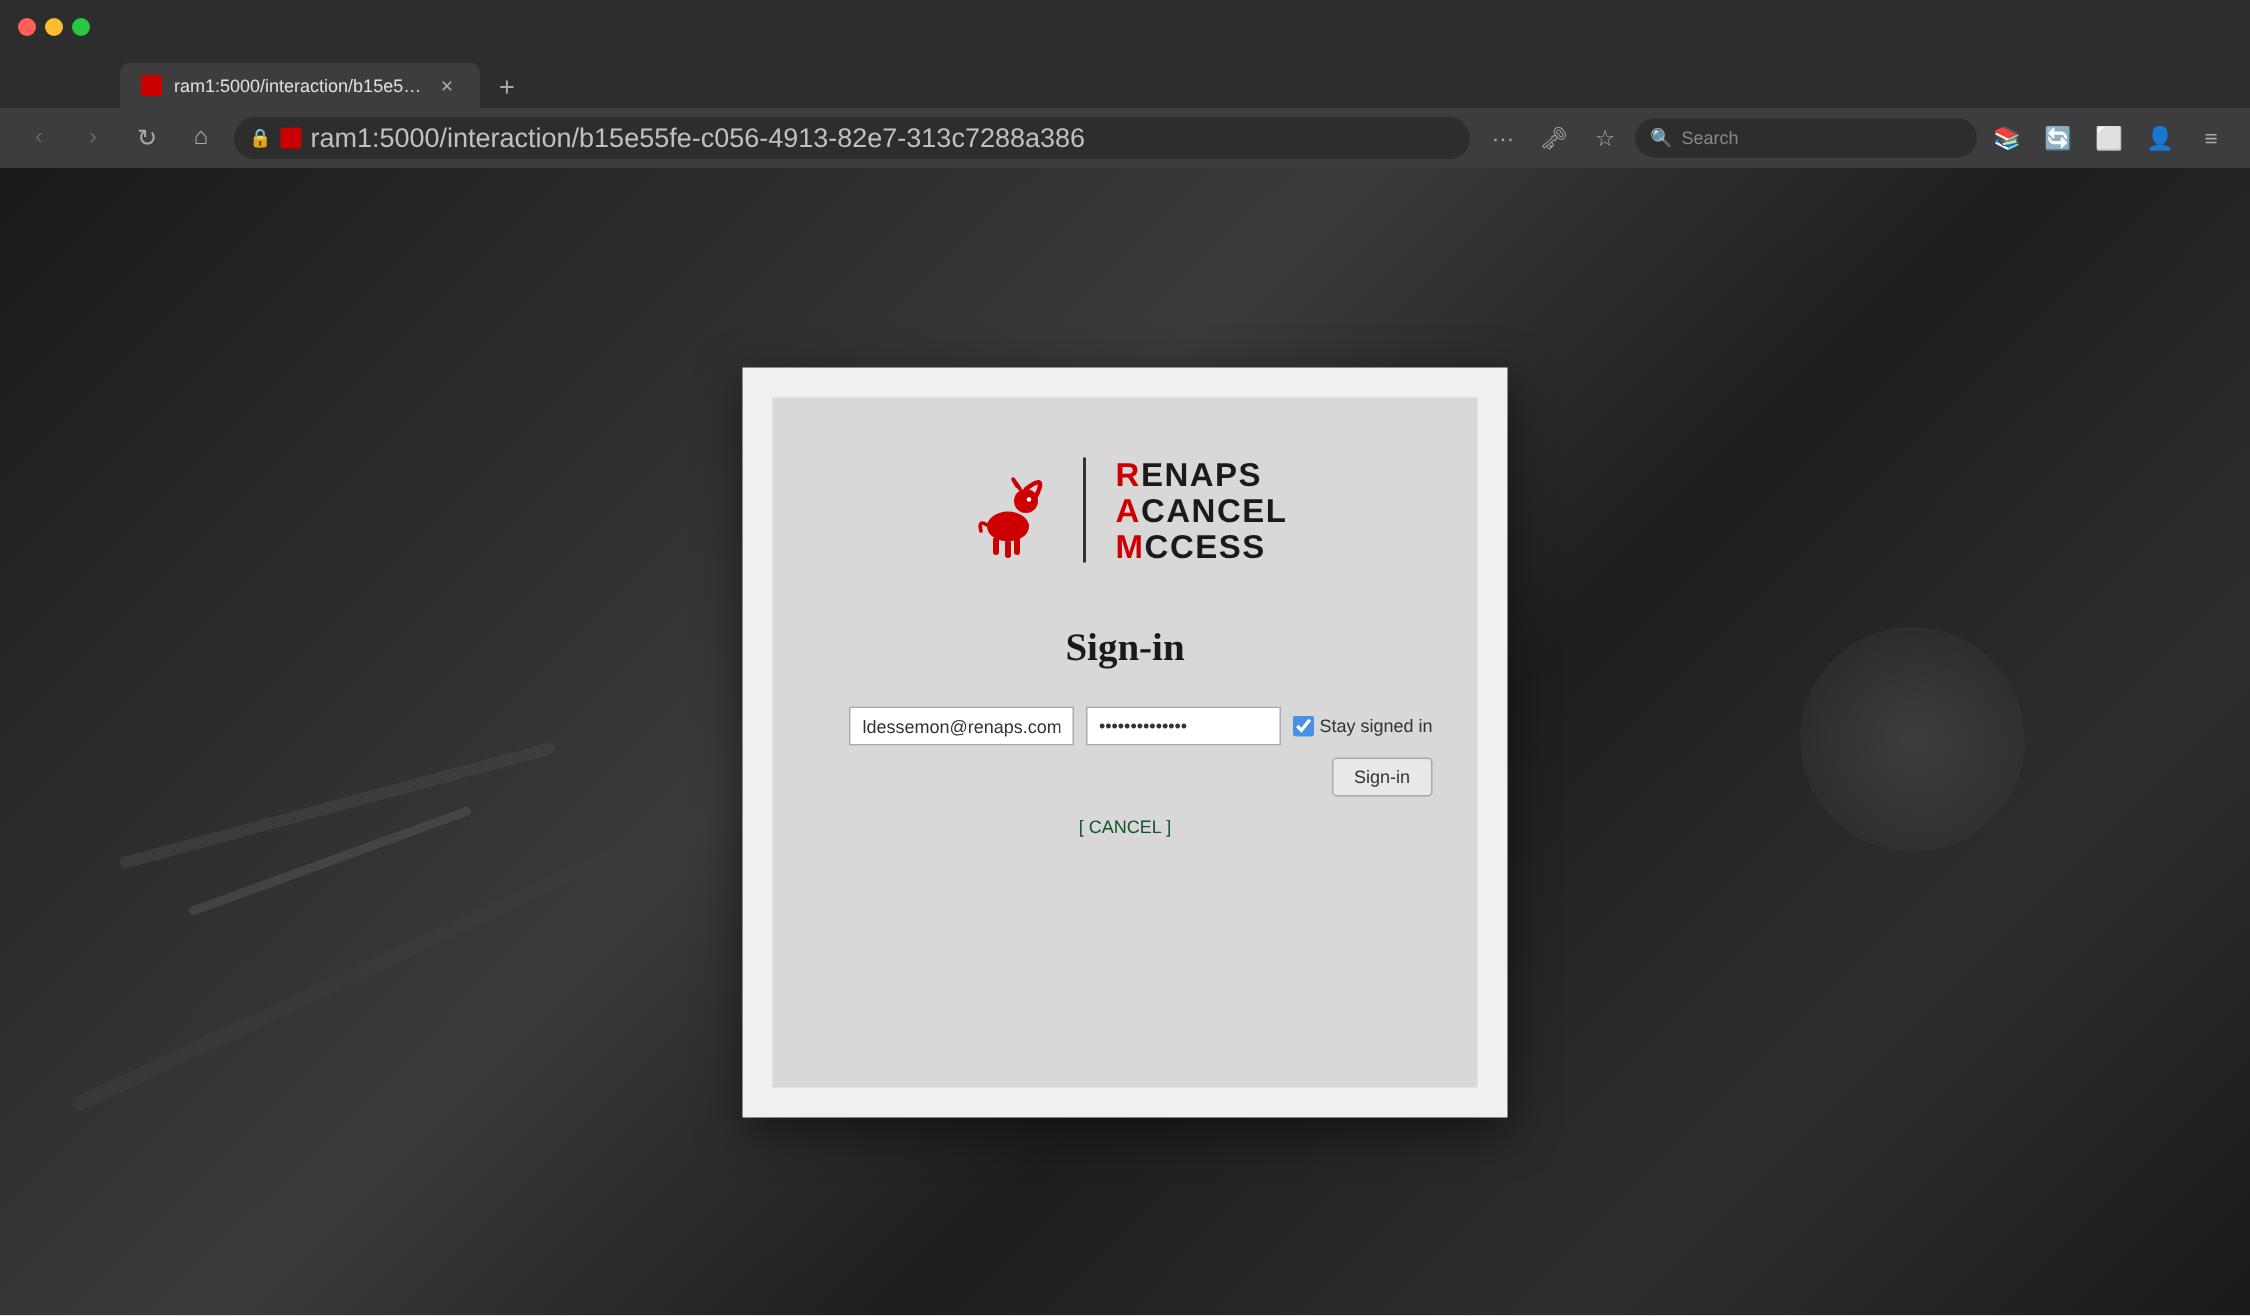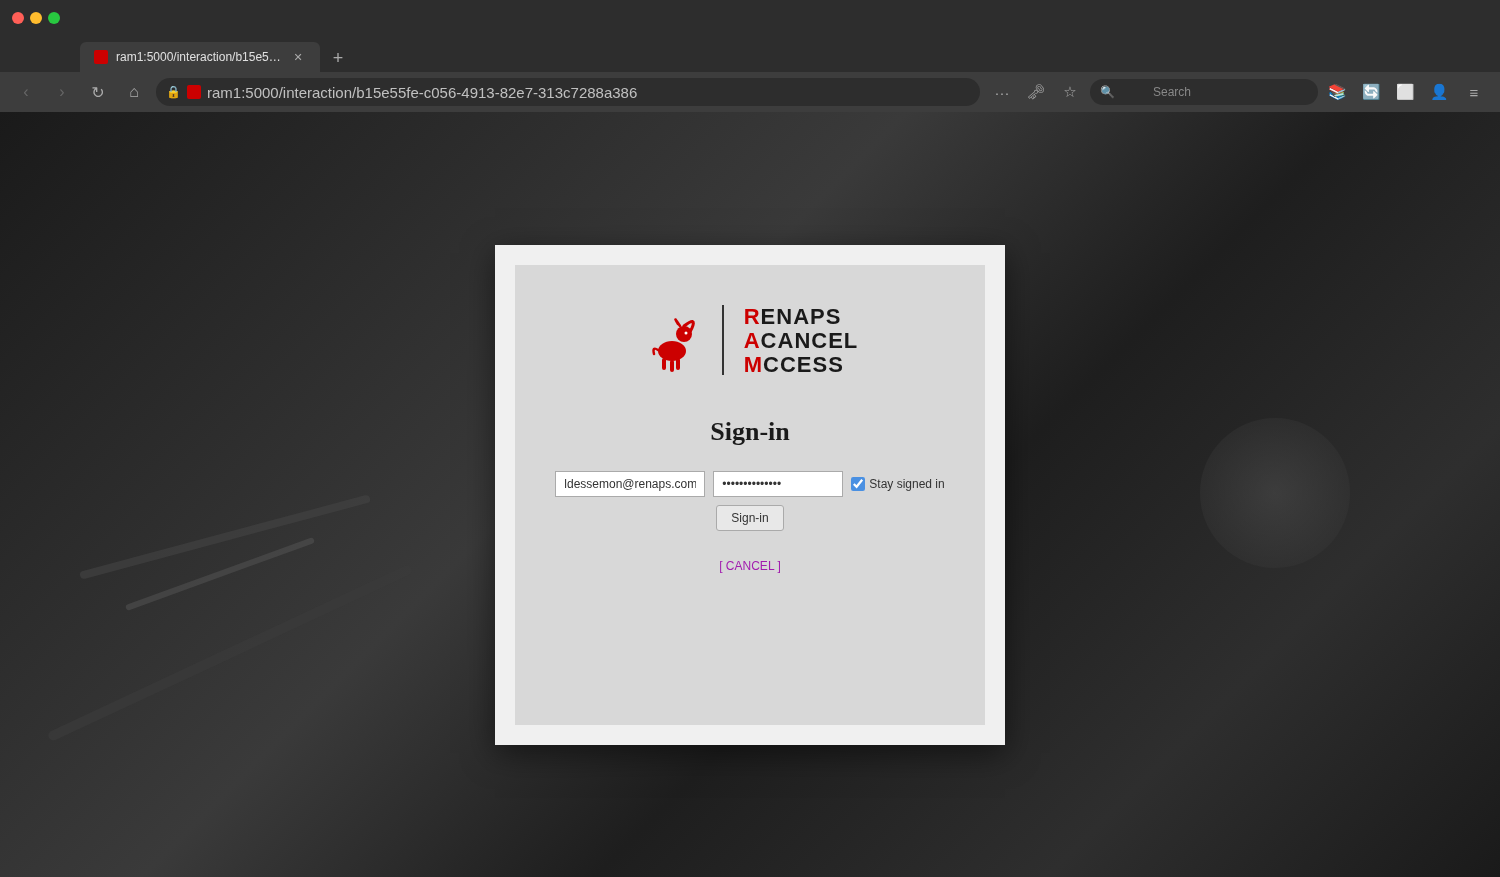--- a/index.html
+++ b/index.html
@@ -152,7 +152,7 @@
 
     .address-text {
       color: #c0c0c0;
-      font-size: 15px;
+      font-size: 18px;
       flex: 1;
       overflow: hidden;
       text-overflow: ellipsis;

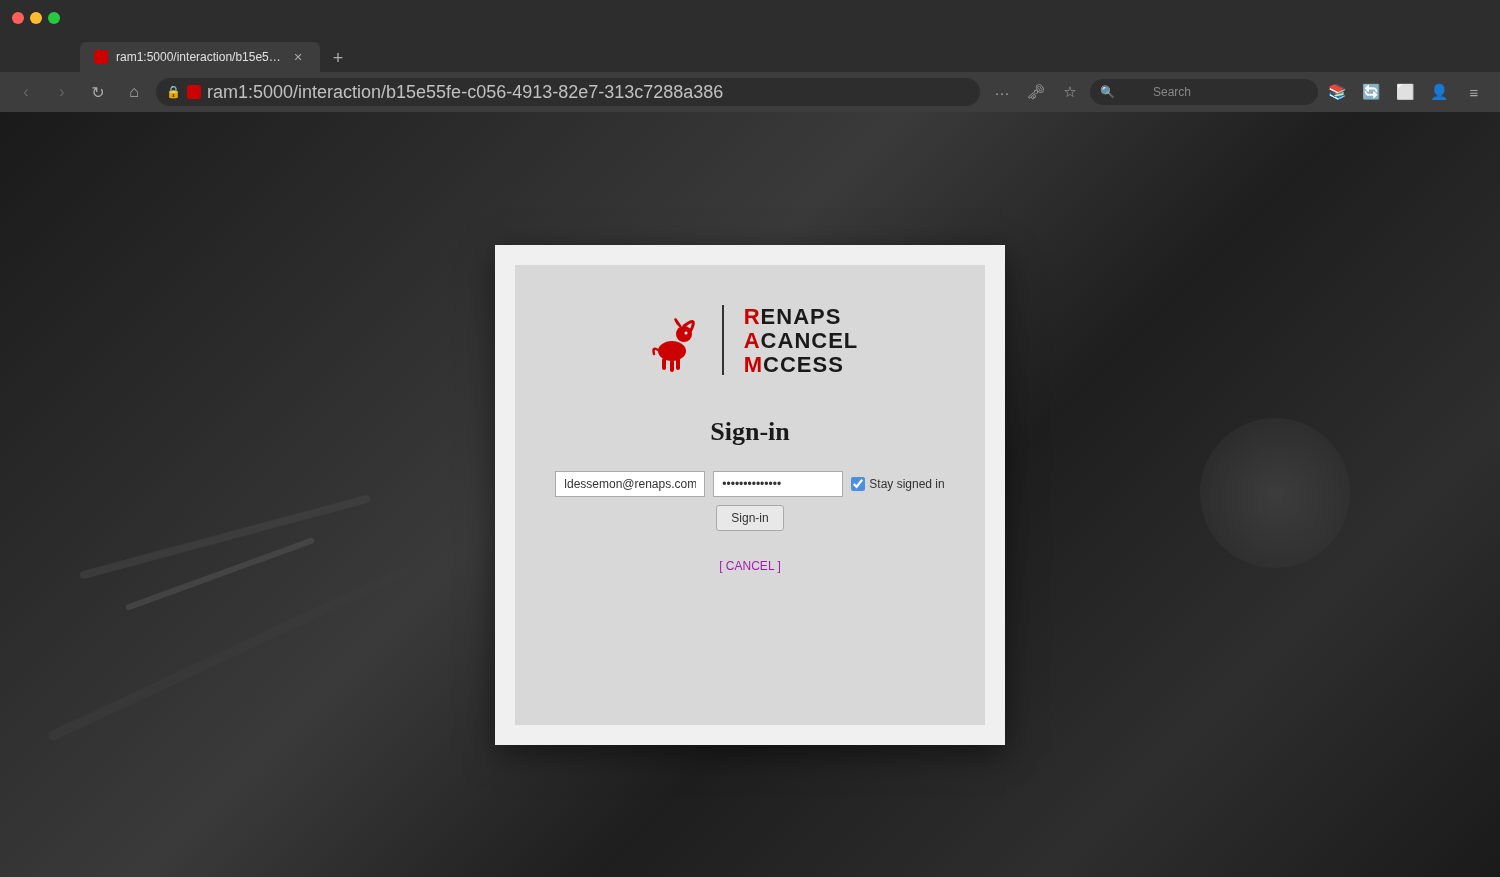--- a/index.html
+++ b/index.html
@@ -196,7 +196,6 @@
     .search-text {
       color: #888;
       font-size: 12px;
-      margin-left: 32px;
     }
 
     

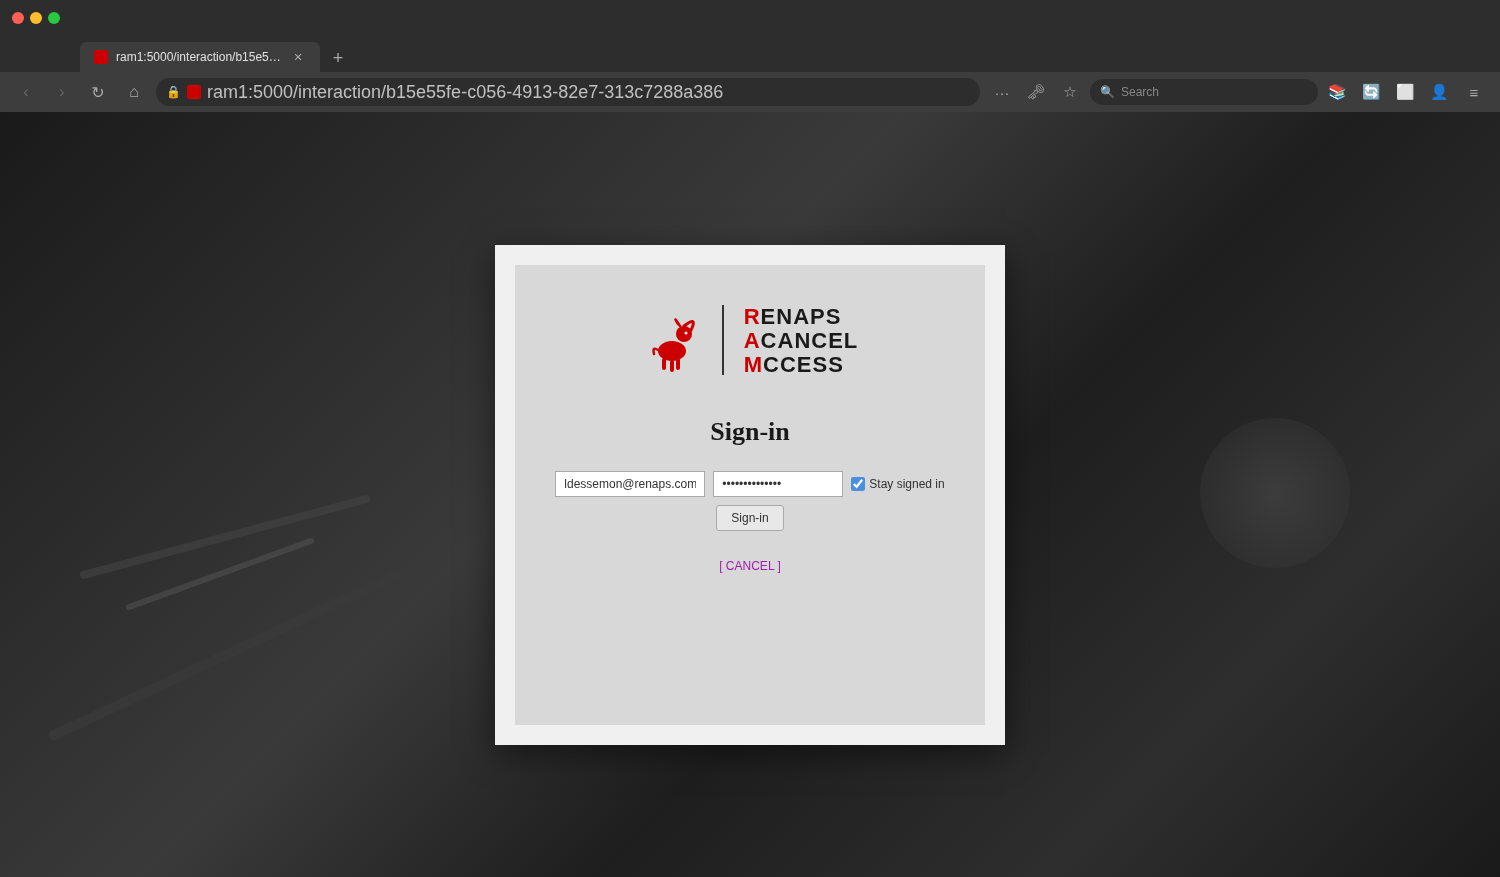--- a/index.html
+++ b/index.html
@@ -334,9 +334,9 @@
       display: flex;
       align-items: center;
       gap: 8px;
-      margin-bottom: 24px;
+      margin-bottom: 9px;
       flex-wrap: wrap;
-      justify-content: center;
+      justify-content: flex-end;
     }
 
     .email-input {

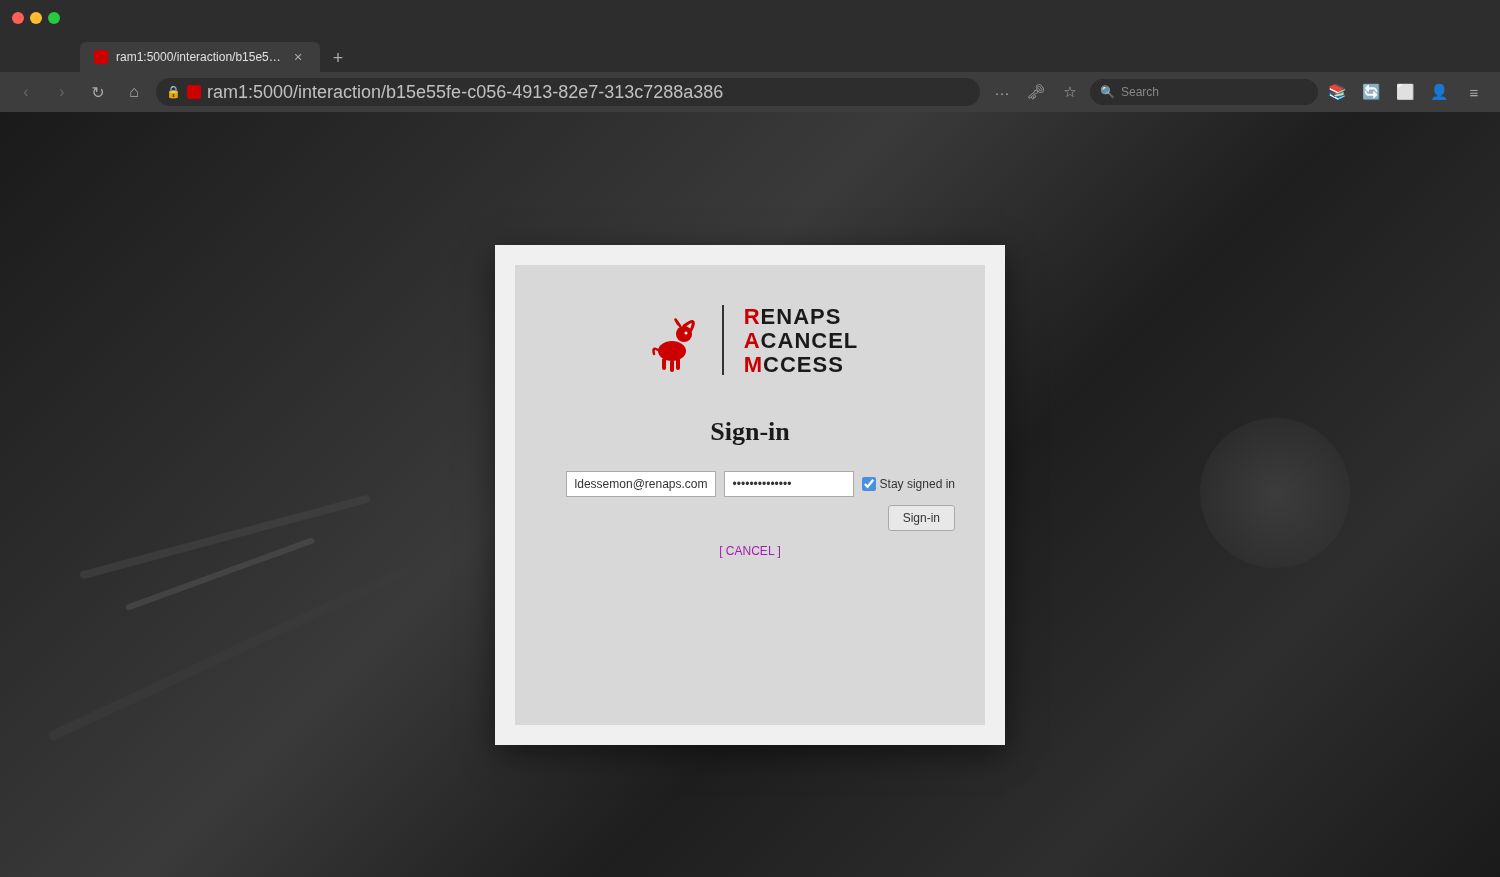--- a/index.html
+++ b/index.html
@@ -390,7 +390,7 @@
     
     .cancel-link {
       font-size: 12px;
-      color: #a21caf;
+      color: #14532d;
       cursor: pointer;
       text-decoration: none;
       margin-top: 4px;

